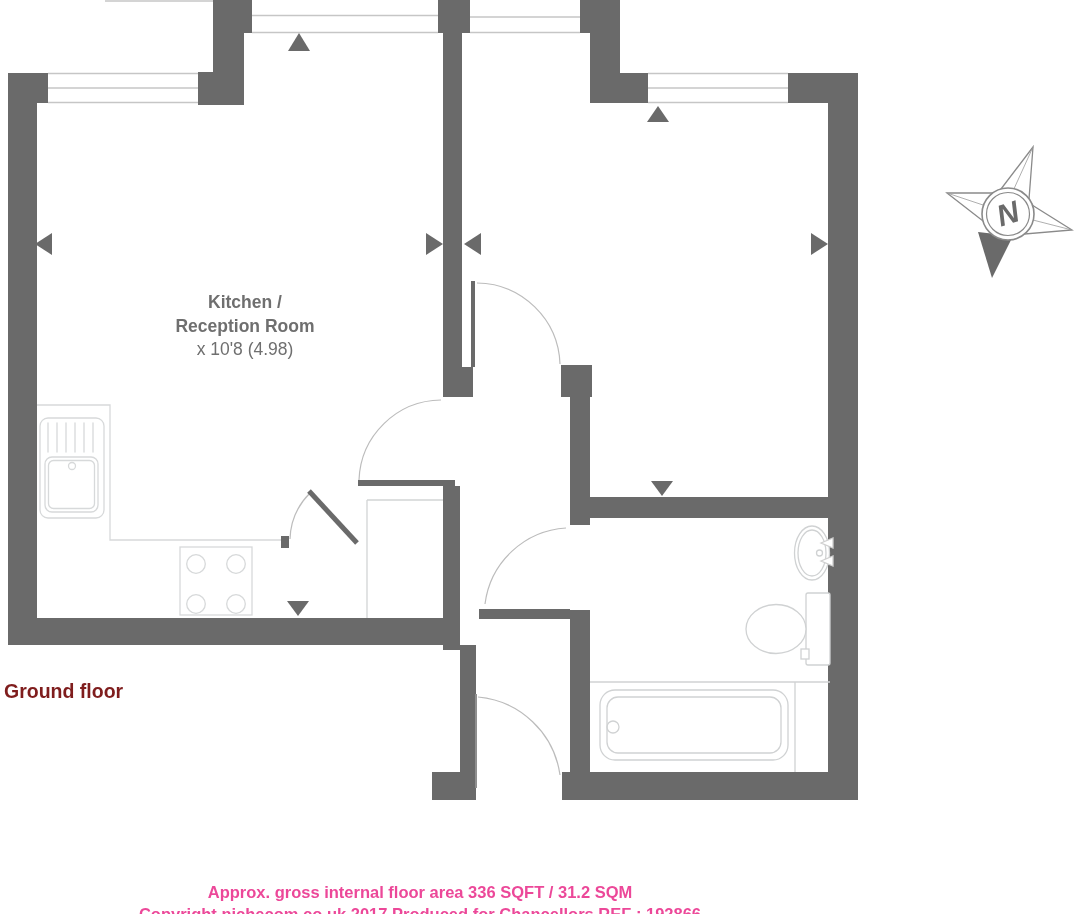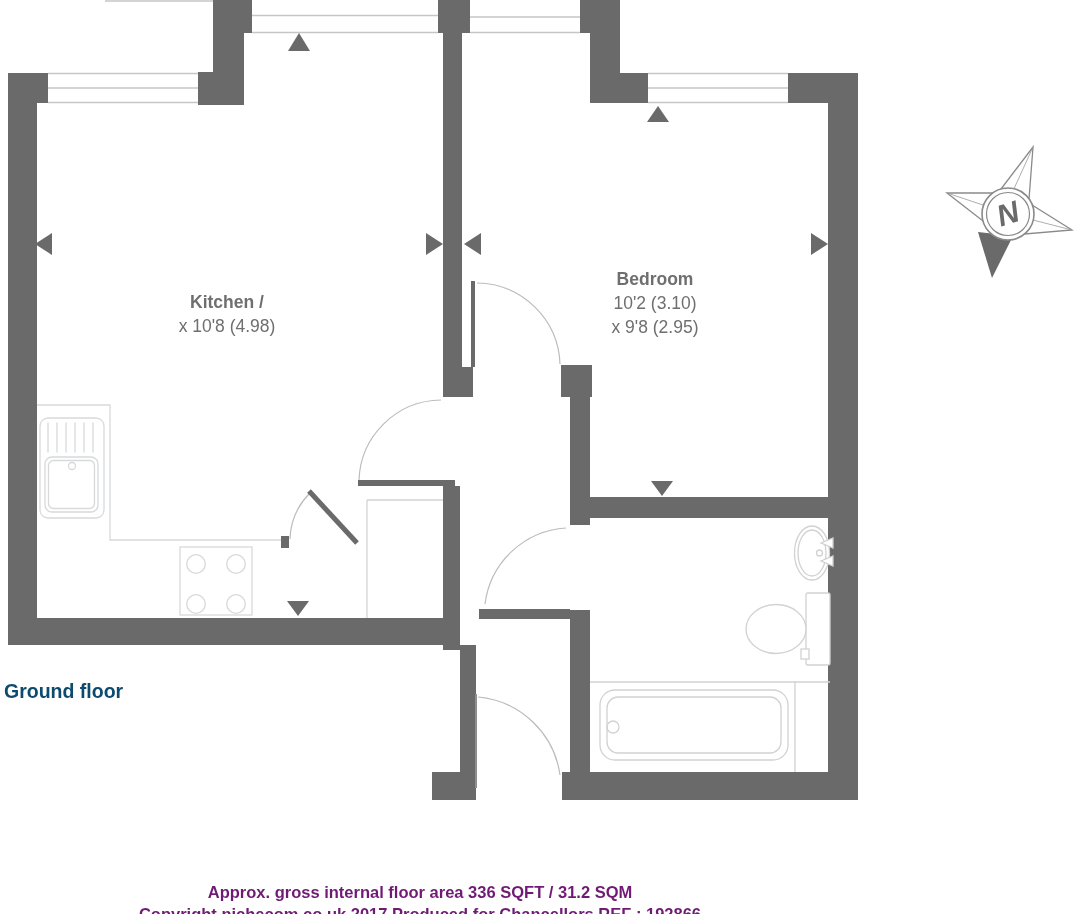--- a/index.html
+++ b/index.html
@@ -171,11 +171,6 @@
   <div>x 10'8 (4.98)</div>
 </div>
 
-<div class="lbl room-lbl" style="left:535px;top:267px;width:240px;line-height:24px;">
-  <div class="b">Bedroom</div>
-  <div>10'2 (3.10)</div>
-  <div>x 9'8 (2.95)</div>
-</div>
 
 <div class="lbl gf">Ground floor</div>
 

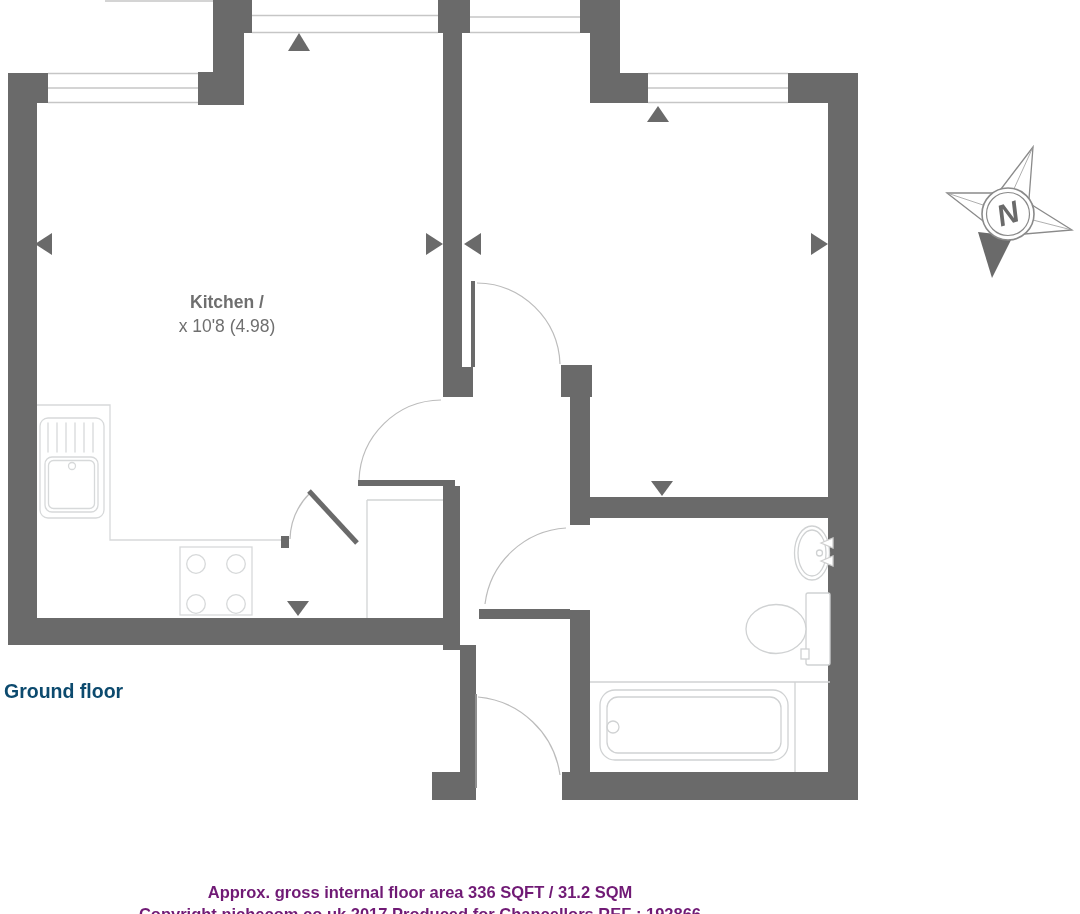--- a/index.html
+++ b/index.html
@@ -166,7 +166,7 @@
   </g>
 </svg>
 
-<div class="lbl room-lbl" style="left:107px;top:291px;width:240px;">
+<div class="lbl room-lbl" style="left:125px;top:291px;width:240px;">
   <div class="b">Kitchen /</div>
   <div>x 10'8 (4.98)</div>
 </div>

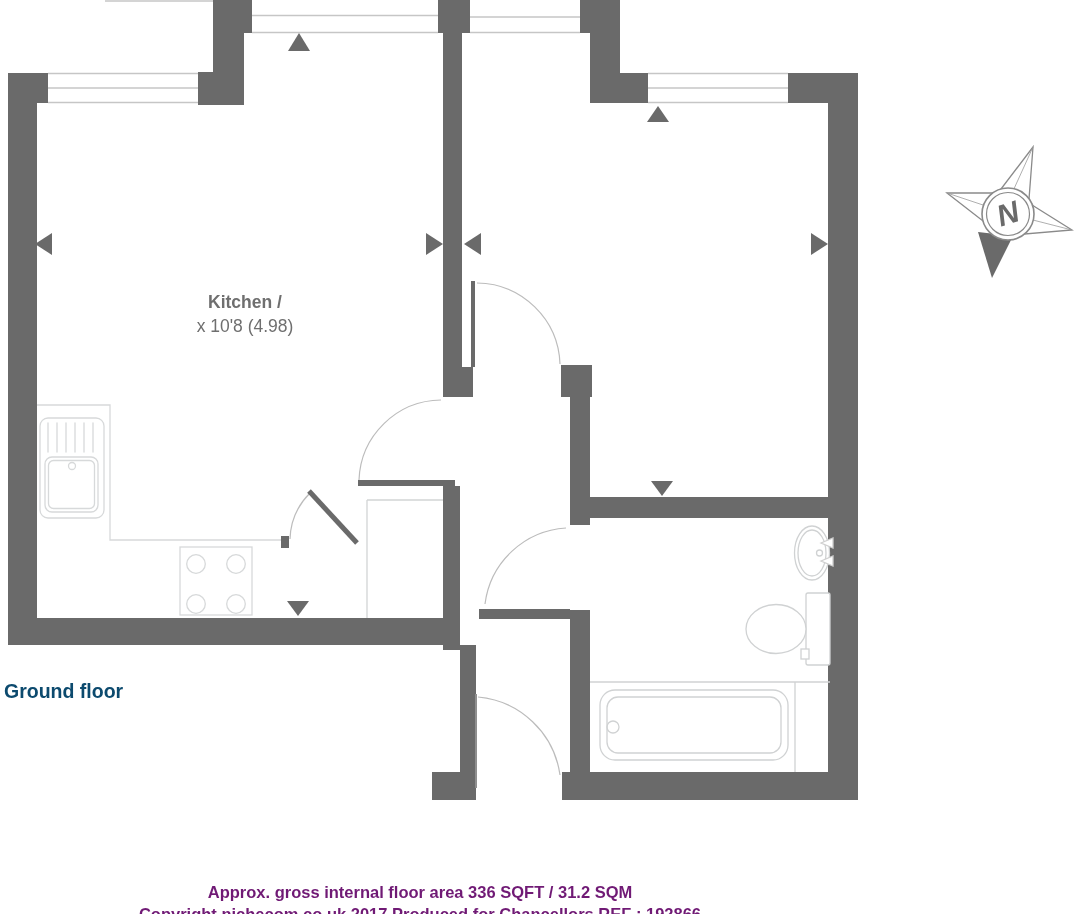--- a/index.html
+++ b/index.html
@@ -168,6 +168,7 @@
 
 <div class="lbl room-lbl" style="left:125px;top:291px;width:240px;">
   <div class="b">Kitchen /</div>
+  <div class="b">Reception Room</div>
   <div>x 10'8 (4.98)</div>
 </div>
 

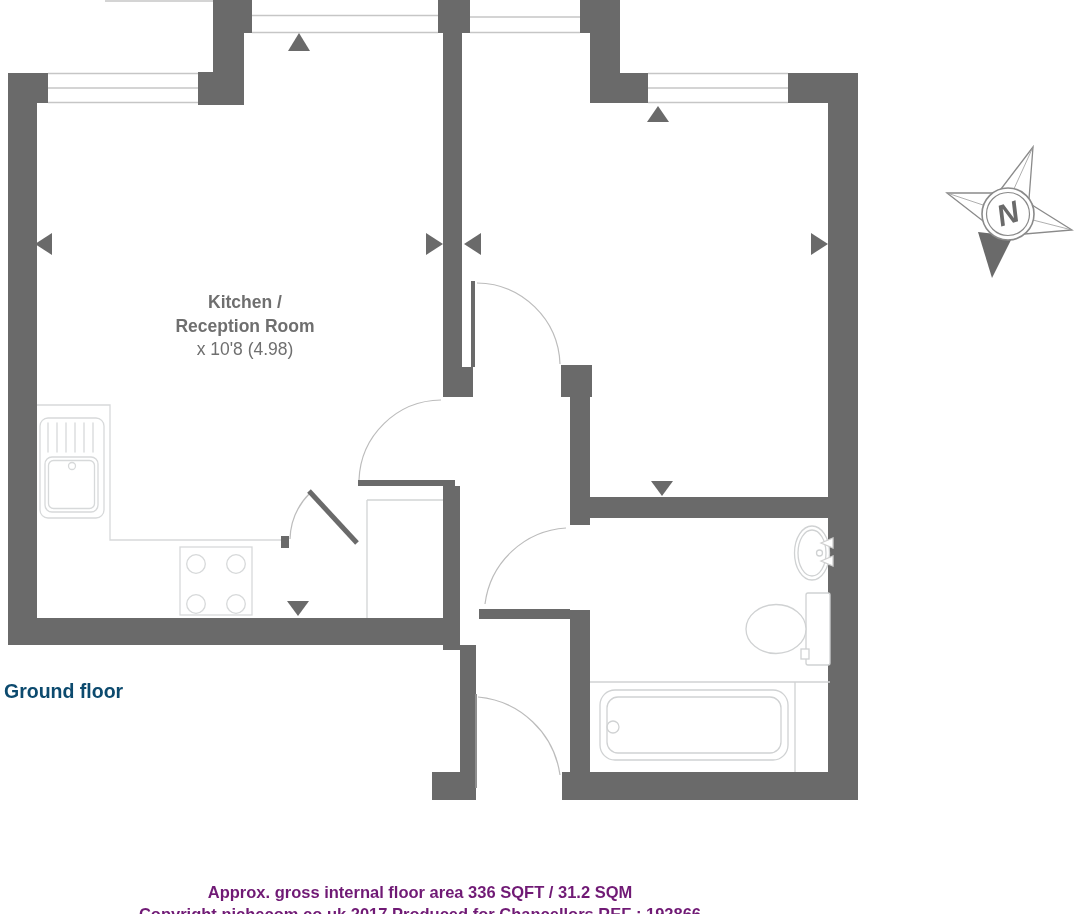--- a/index.html
+++ b/index.html
@@ -9,7 +9,7 @@
   .lbl{position:absolute;color:#6f6f6f;text-align:center;}
   .room-lbl{font-size:17.5px;line-height:23.5px;}
   .room-lbl .b{font-weight:700;}
-  .gf{left:4px;top:680px;font-size:19.5px;font-weight:700;text-align:left;color:#0c4a6e;}
+  .gf{left:4px;top:680px;font-size:19.5px;font-weight:700;text-align:left;color:#7f1d1d;}
   .foot{left:130px;width:580px;font-size:16.5px;font-weight:700;color:#701a75;}
   .f1{top:883px;}
   .f2{top:905px;}

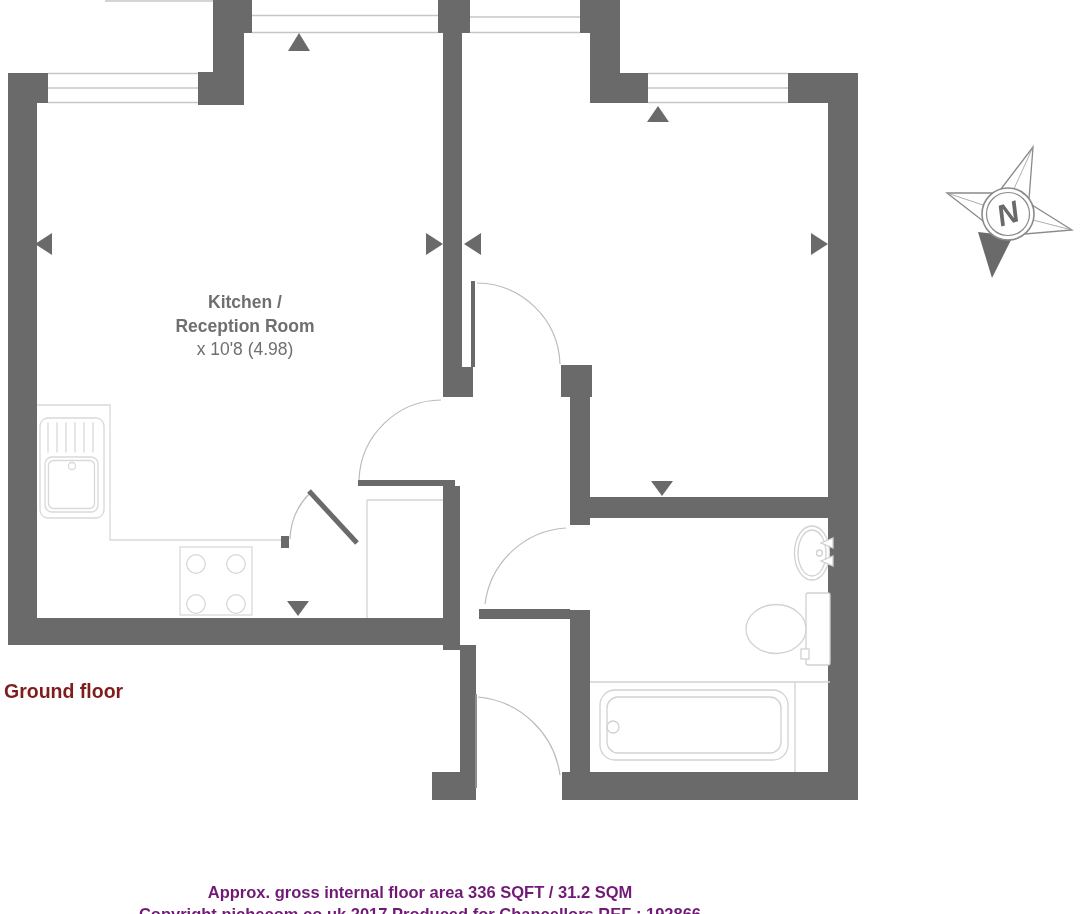--- a/index.html
+++ b/index.html
@@ -10,7 +10,7 @@
   .room-lbl{font-size:17.5px;line-height:23.5px;}
   .room-lbl .b{font-weight:700;}
   .gf{left:4px;top:680px;font-size:19.5px;font-weight:700;text-align:left;color:#7f1d1d;}
-  .foot{left:130px;width:580px;font-size:16.5px;font-weight:700;color:#701a75;}
+  .foot{left:130px;width:580px;font-size:16.5px;font-weight:700;color:#ec4899;}
   .f1{top:883px;}
   .f2{top:905px;}
 </style>

